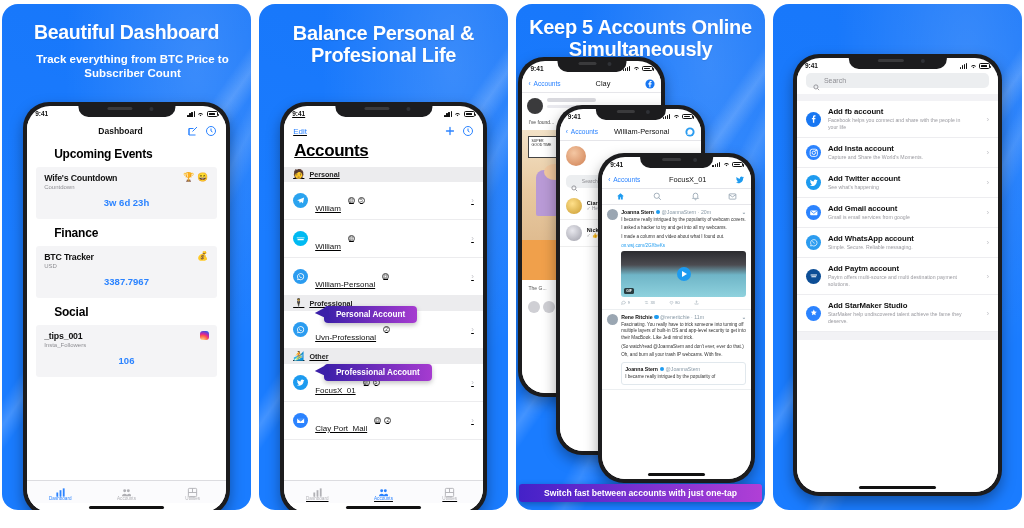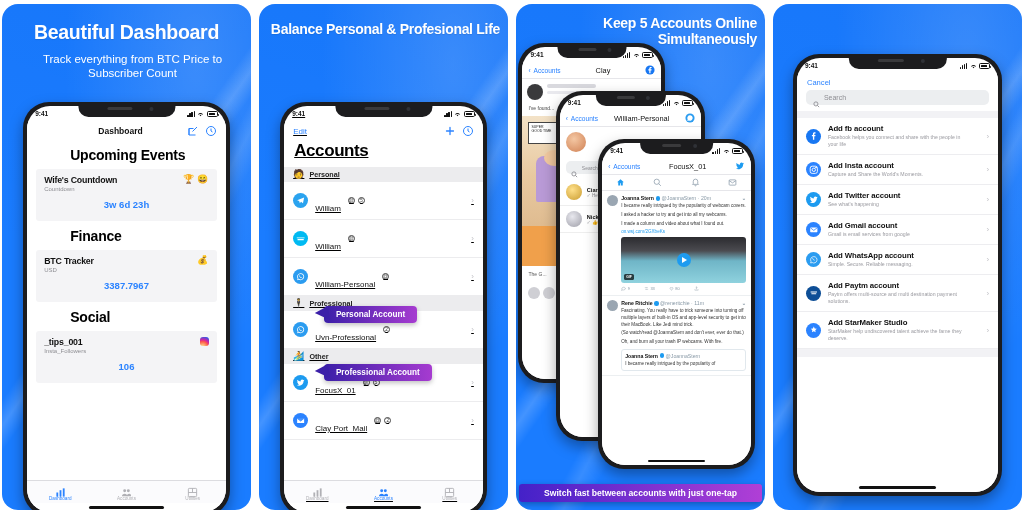--- a/index.html
+++ b/index.html
@@ -39,7 +39,7 @@
     text-shadow: 0 1px 1px rgba(0,0,0,0.10);
   }
   .headline.h1 { font-size: 19.5px; }
-  .headline.h1.two { font-size: 14px; padding-top: 18px; text-align: right; }
+  .headline.h1.two { font-size: 20px; padding-top: 18px; }
   .subline {
     position: relative;
     text-align: center;

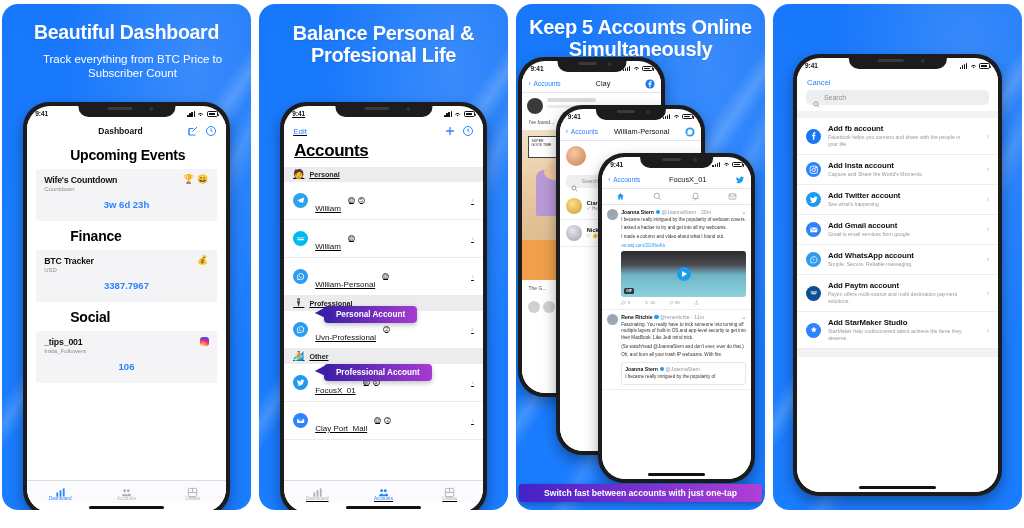--- a/index.html
+++ b/index.html
@@ -44,7 +44,7 @@
     position: relative;
     text-align: center;
     color: #ffffff;
-    font-weight: normal;
+    font-weight: bold;
     font-size: 11.5px;
     line-height: 1.25;
     padding: 6px 2px 0 14px;

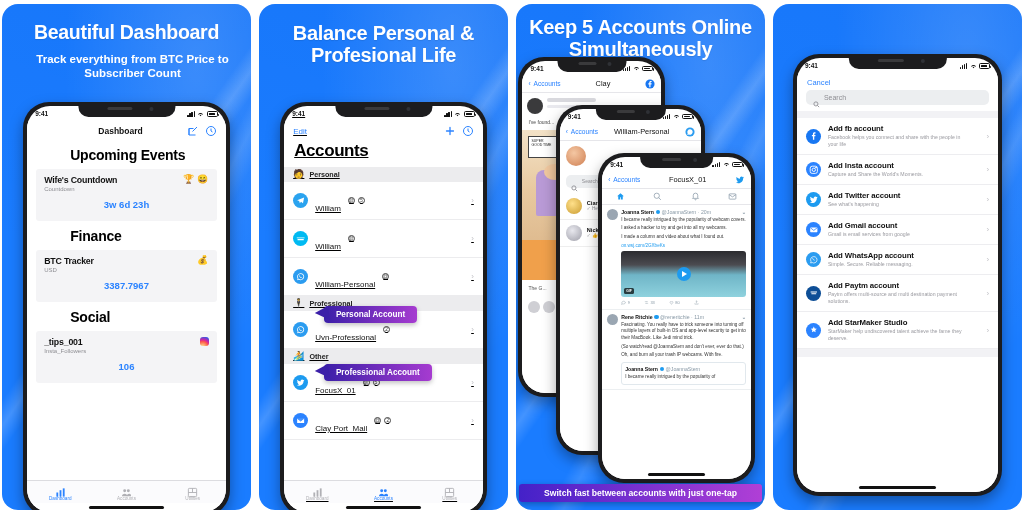--- a/index.html
+++ b/index.html
@@ -820,7 +820,6 @@
           </span>
         </div>
         <div class="screen">
-          <div class="cancel">Cancel</div>
           <div class="searchbox">
             <span class="sicon"><svg viewBox="0 0 24 24" fill="none" stroke="#8e8e93" stroke-width="3">
                   <circle cx="10" cy="10" r="7"></circle>

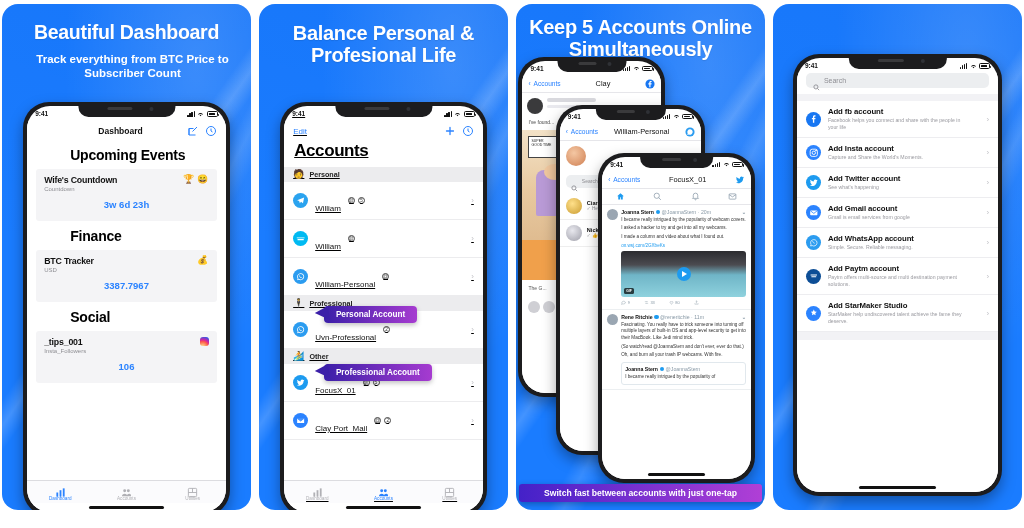--- a/index.html
+++ b/index.html
@@ -109,7 +109,7 @@
 
   .big-title { font-size:17px; font-weight:bold; color:#000; padding: 1px 10px 6px 10px; letter-spacing:-0.4px;}
 
-  .sec-head { font-size:14px; font-weight:bold; color:#000; padding: 7px 11px 6px 27px; letter-spacing:-0.2px;margin-left:16px;}
+  .sec-head { font-size:12px; font-weight:bold; color:#000; padding: 7px 11px 6px 27px; letter-spacing:-0.2px;}
 
   .card { background:#f4f4f6; margin: 0 9px; border-radius:3px; padding: 6px 8px 3px 8px; }
   .card .row1 { display:flex; align-items:flex-start; justify-content:space-between;}

